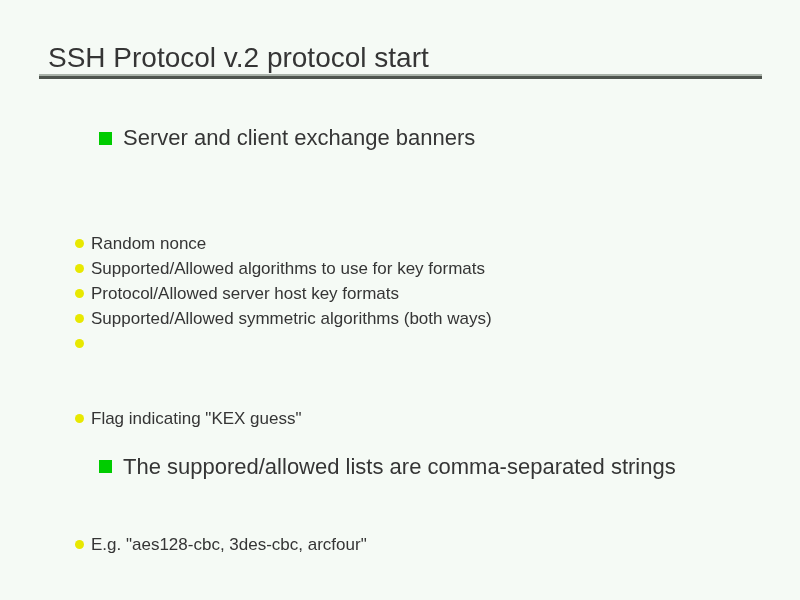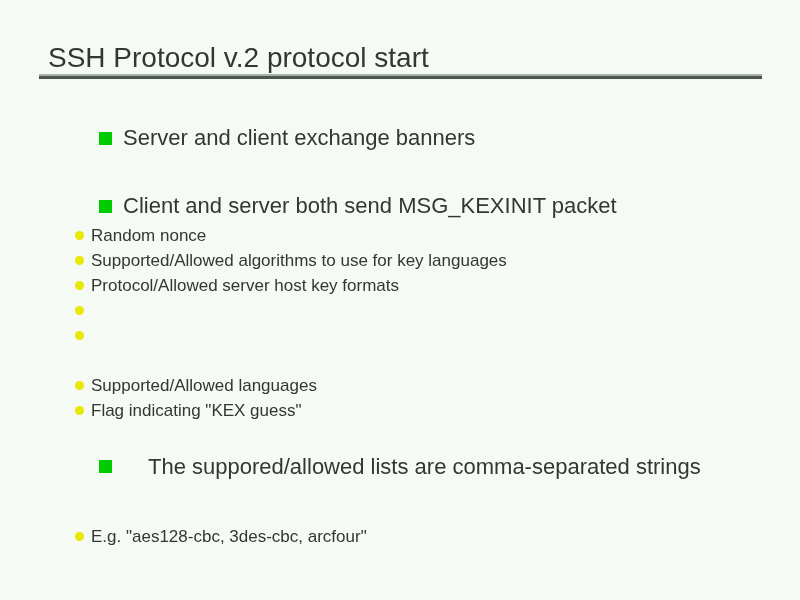--- a/index.html
+++ b/index.html
@@ -91,10 +91,6 @@
     <span class="l1text">Server and client exchange banners</span>
   </div>
 
-  <div class="l1" style="top:192px">
-    <span class="sq"></span>
-    <span class="l1text">Client and server both send MSG_KEXINIT packet</span>
-  </div>
 
   <div class="l2" style="top:223px">
     <span class="dot"></span>

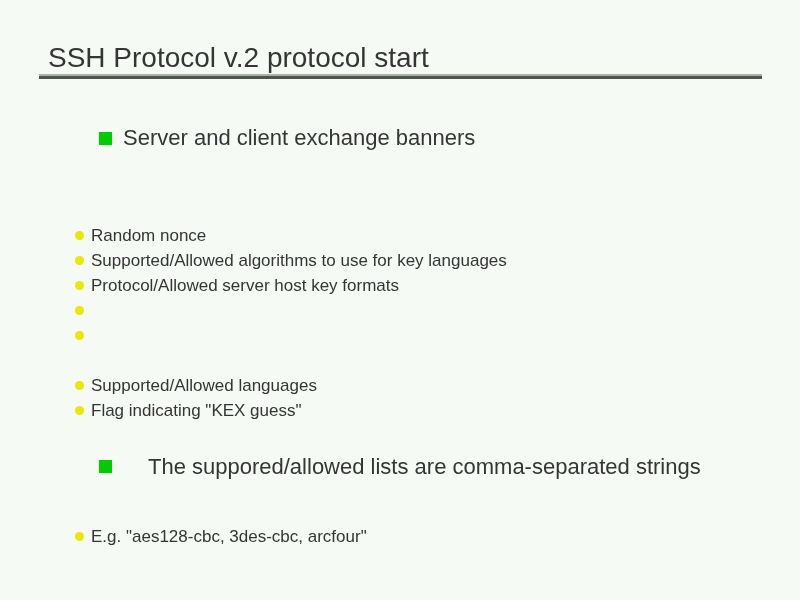--- a/index.html
+++ b/index.html
@@ -66,6 +66,7 @@
     height: 25px;
     font-size: 17px;
     white-space: nowrap;
+    margin-top: 8px;
   }
   .dot {
     width: 9px; height: 9px;

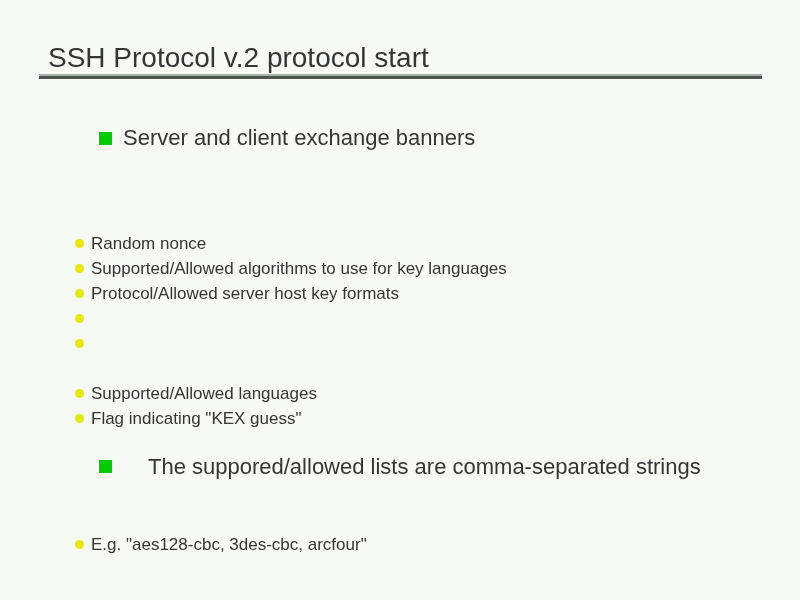--- a/index.html
+++ b/index.html
@@ -100,7 +100,7 @@
 
   <div class="l2" style="top:248px">
     <span class="dot"></span>
-    <span>Supported/Allowed algorithms to use for key languages</span>
+    <span>Supported/Allowed algorithms to use for key formats</span>
   </div>
 
   <div class="l2" style="top:273px">

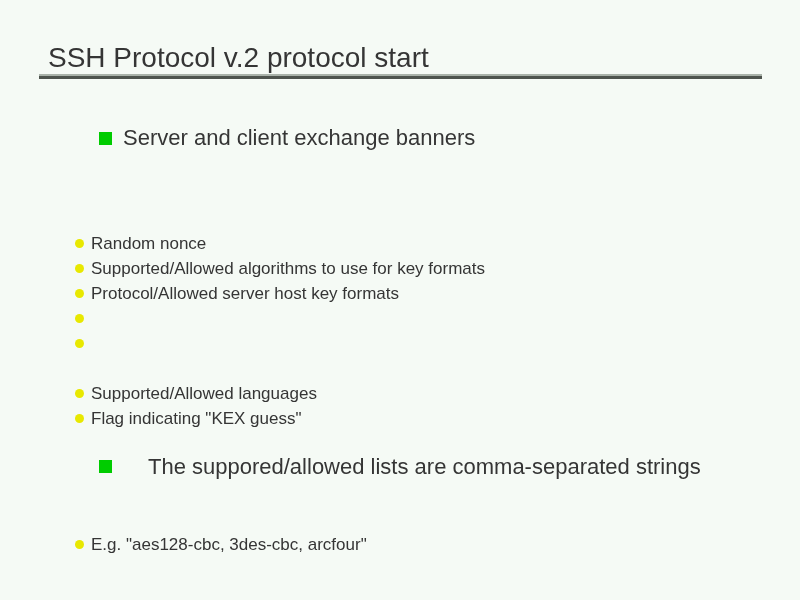--- a/index.html
+++ b/index.html
@@ -110,6 +110,7 @@
 
   <div class="l2" style="top:298px">
     <span class="dot"></span>
+    <span>Supported/Allowed symmetric algorithms (both ways)</span>
   </div>
 
   <div class="l2" style="top:323px">

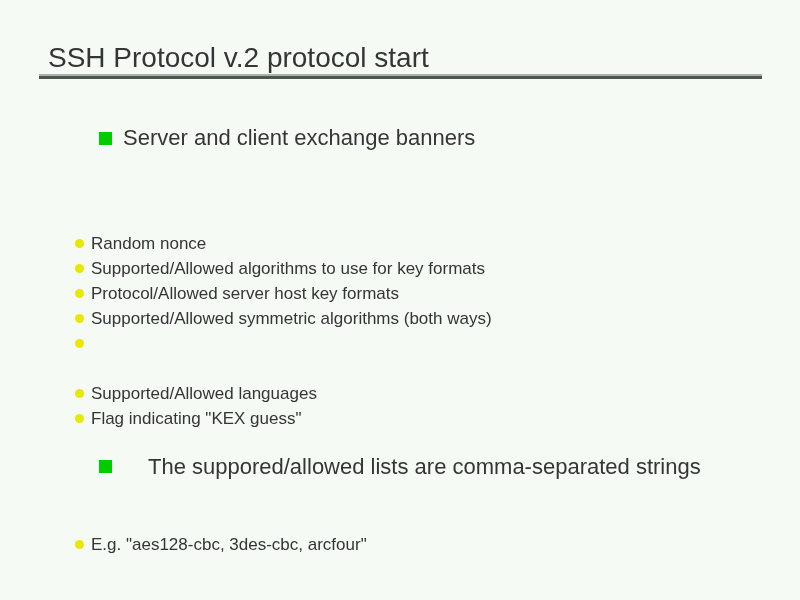--- a/index.html
+++ b/index.html
@@ -118,10 +118,6 @@
   </div>
 
 
-  <div class="l2" style="top:373px">
-    <span class="dot"></span>
-    <span>Supported/Allowed languages</span>
-  </div>
 
   <div class="l2" style="top:398px">
     <span class="dot"></span>

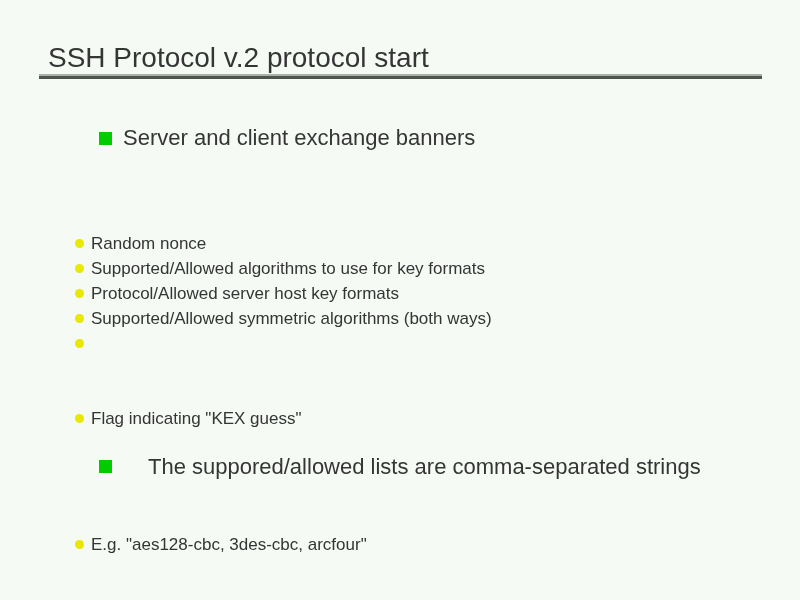--- a/index.html
+++ b/index.html
@@ -49,7 +49,7 @@
     line-height: 33px;
   }
   .l1.multi .sq { margin-top: 10px; }
-  .l1.multi .l1text { width: 600px; margin-left: 25px; }
+  .l1.multi .l1text { width: 600px; }
 
   .sq {
     width: 13px; height: 13px;

